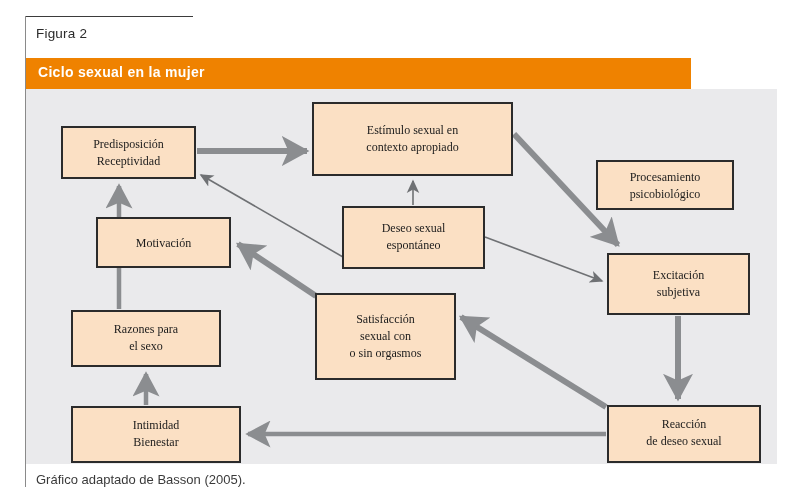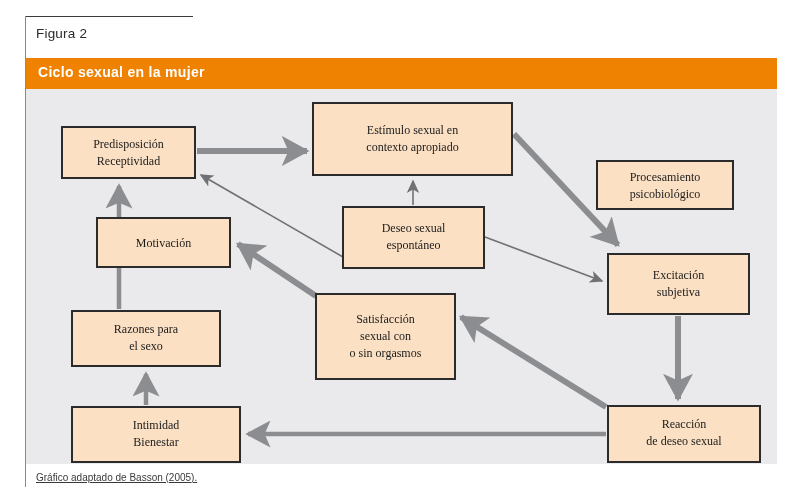--- a/index.html
+++ b/index.html
@@ -11,7 +11,7 @@
 
   .figlabel{position:absolute;left:36px;top:26px;font-size:13.5px;color:#2b2b2b;letter-spacing:.2px;}
 
-  .band{position:absolute;left:26px;top:58px;width:751px;height:31px;background:#ef8200;}
+  .band{position:absolute;left:26px;top:58px;width:665px;height:31px;background:#ef8200;}
   .band-title{position:absolute;left:12px;top:6px;font-size:14px;font-weight:bold;color:#ffffff;letter-spacing:.3px;}
 
   .panel{position:absolute;left:26px;top:89px;width:751px;height:375px;background:#eaeaec;}

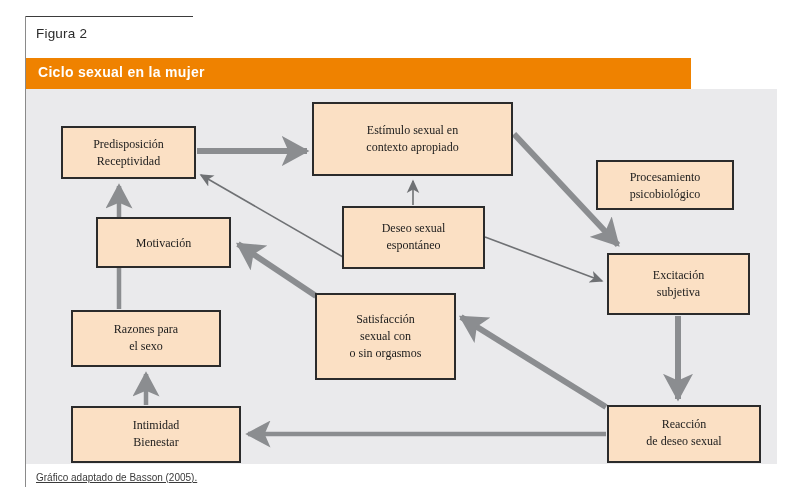--- a/index.html
+++ b/index.html
@@ -16,7 +16,7 @@
 
   .panel{position:absolute;left:26px;top:89px;width:751px;height:375px;background:#eaeaec;}
 
-  .caption{position:absolute;left:36px;top:472px;font-size:10px;color:#3a3a3a;text-decoration:underline;}
+  .caption{position:absolute;left:36px;top:472px;font-size:13px;color:#3a3a3a;}
 
   svg.diagram{position:absolute;left:26px;top:89px;width:751px;height:375px;}
 

